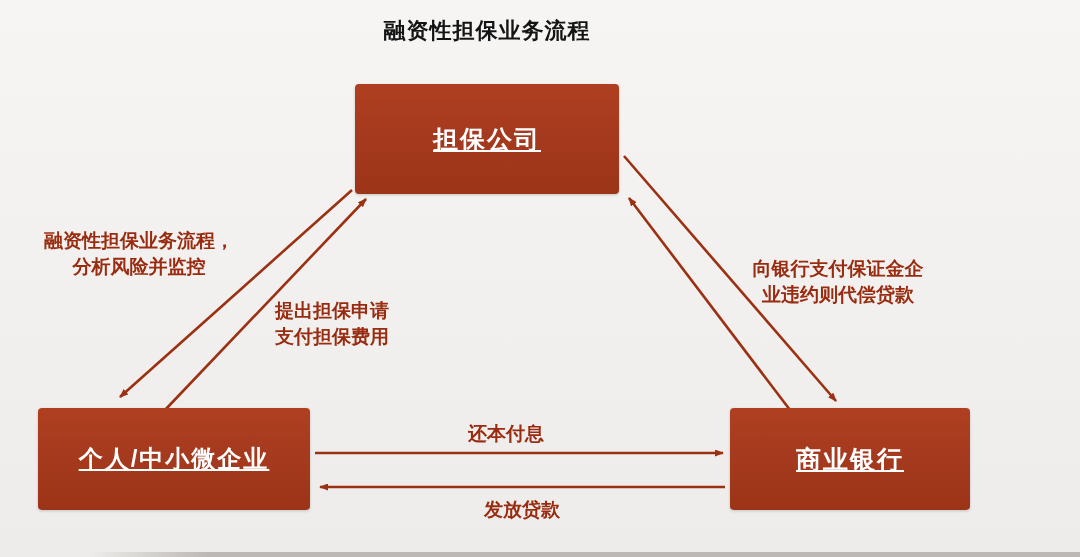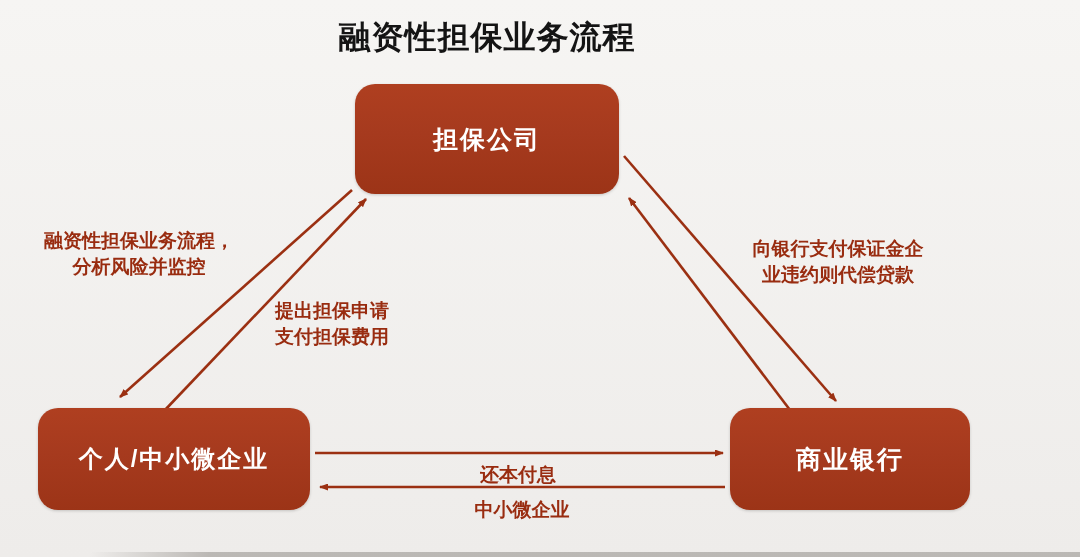--- a/index.html
+++ b/index.html
@@ -23,7 +23,7 @@
   .stage{position:absolute;inset:0;}
   .title{
     position:absolute;left:287px;top:16px;width:400px;
-    text-align:center;font-size:32px;font-weight:bold;
+    text-align:center;font-size:22px;font-weight:bold;
     color:var(--title-text);letter-spacing:1px;
   }
   .node{

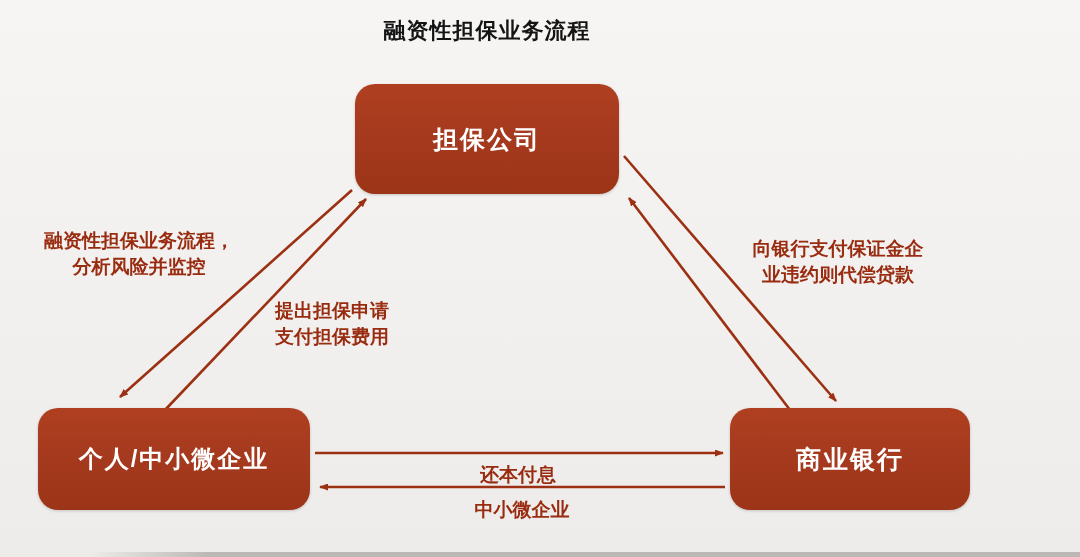--- a/index.html
+++ b/index.html
@@ -29,11 +29,12 @@
   .node{
     position:absolute;
     background:linear-gradient(180deg,#af3f20 0%,var(--node-fill) 45%,#9c3417 100%);
-    border-radius:20px;
+    border-radius:4px;
     display:flex;align-items:center;justify-content:center;
     color:var(--node-text);font-weight:bold;font-size:25px;
     letter-spacing:2px;
     box-shadow:0 1px 3px rgba(0,0,0,0.18);
+    text-decoration:underline;
   }
   .node-guarantee{left:355px;top:84px;width:264px;height:110px;}
   .node-individual{left:38px;top:408px;width:272px;height:102px;font-size:24px;}

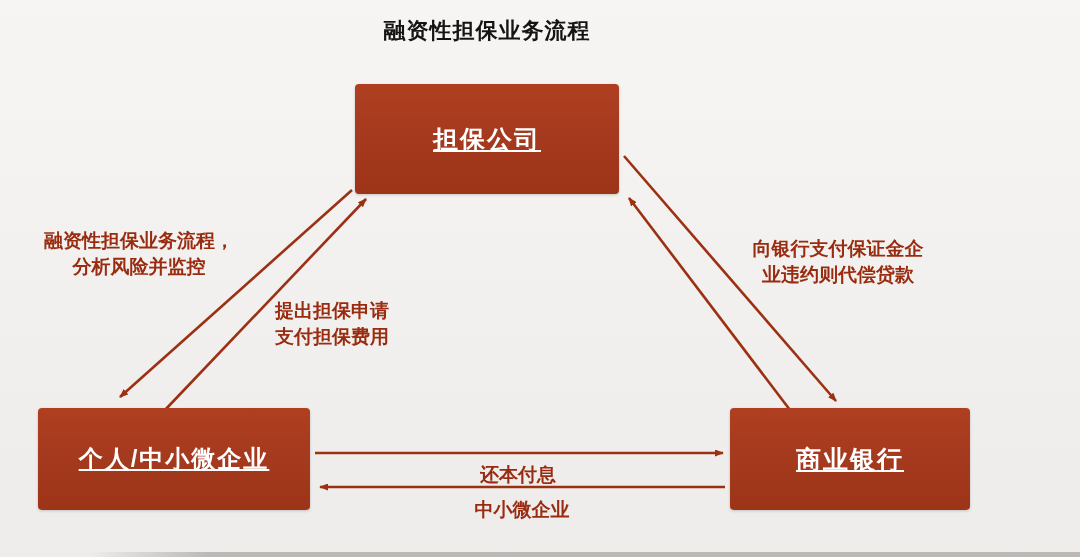--- a/index.html
+++ b/index.html
@@ -47,7 +47,7 @@
   .lbl-review{left:28px;top:228px;width:222px;}
   .lbl-apply{left:250px;top:300px;width:164px;font-family:Liberation Mono, monospace;}
   .lbl-bankreview{left:554px;top:284px;width:156px;}
-  .lbl-deposit{left:726px;top:236px;width:224px;}
+  .lbl-deposit{left:726px;top:256px;width:224px;}
   .lbl-repay{left:456px;top:421px;width:124px;margin-top:41px;}
   .lbl-loan{left:460px;top:497px;width:124px;}
   svg.arrows{position:absolute;inset:0;width:1080px;height:557px;}

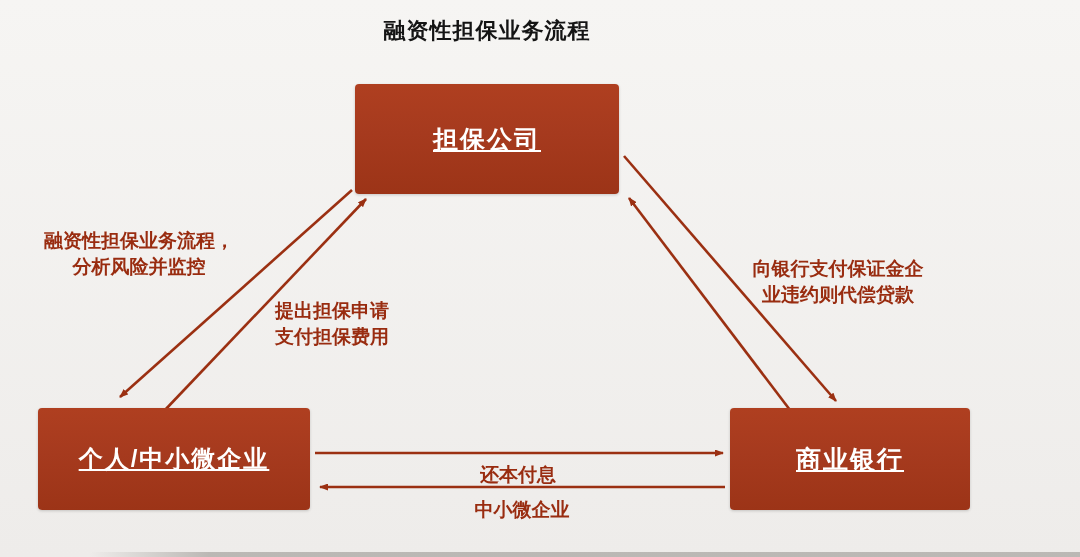--- a/index.html
+++ b/index.html
@@ -48,7 +48,7 @@
   .lbl-apply{left:250px;top:300px;width:164px;font-family:Liberation Mono, monospace;}
   .lbl-bankreview{left:554px;top:284px;width:156px;}
   .lbl-deposit{left:726px;top:256px;width:224px;}
-  .lbl-repay{left:456px;top:421px;width:124px;margin-top:41px;}
+  .lbl-repay{left:444px;top:421px;width:124px;}
   .lbl-loan{left:460px;top:497px;width:124px;}
   svg.arrows{position:absolute;inset:0;width:1080px;height:557px;}
   svg.arrows line{stroke:var(--arrow);stroke-width:2.6;}

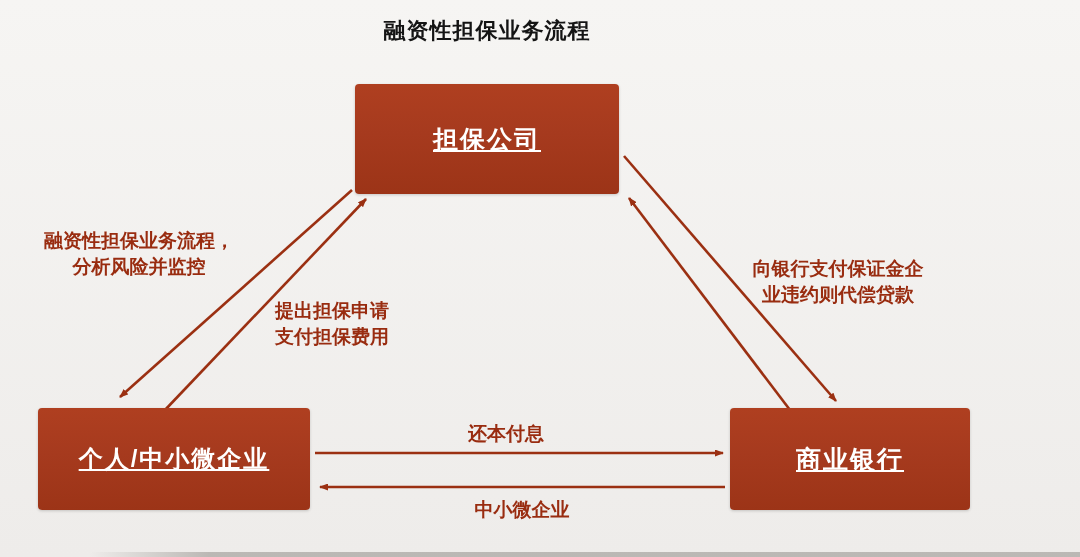--- a/index.html
+++ b/index.html
@@ -102,7 +102,7 @@
   <div class="edge-label lbl-deposit">向银行支付保证金企
 业违约则代偿贷款</div>
   <div class="edge-label lbl-repay">还本付息</div>
-  <div class="edge-label lbl-loan">中小微企业</div>
+  <div class="edge-label lbl-loan">发放贷款</div>
 
   <div class="bottom-edge"></div>
 </div>

